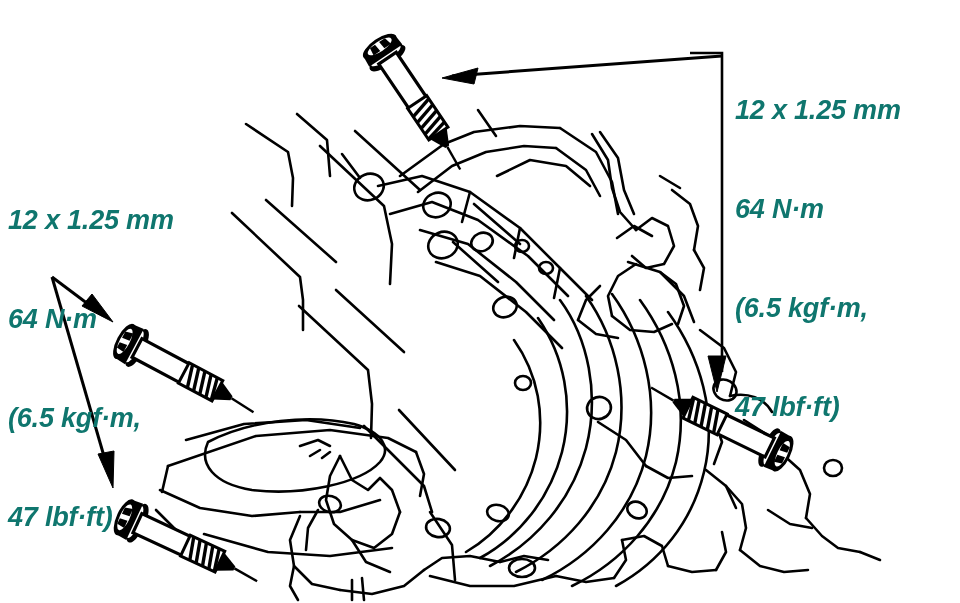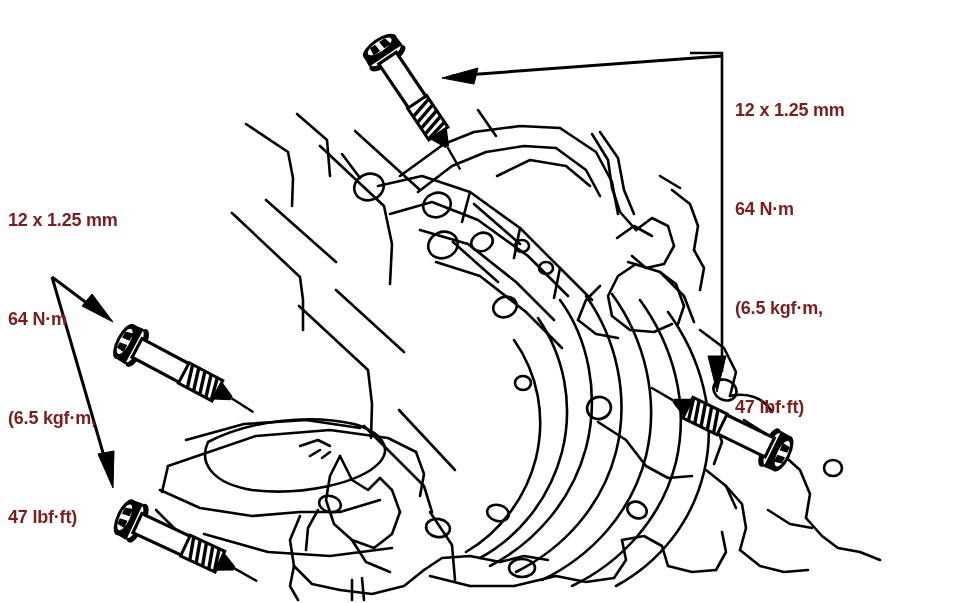--- a/index.html
+++ b/index.html
@@ -29,12 +29,13 @@
     position: absolute;
     font-family: "Liberation Sans", sans-serif;
     font-weight: bold;
-    font-size: 18px;
+    font-size: 27px;
     line-height: 33px;
-    color: #7f1d1d;
+    color: #0f766e;
     letter-spacing: -0.2px;
     white-space: pre;
     user-select: none;
+    font-style: italic;
   }
   #callout-left  { left: 8px;   top: 138px; }
   #callout-right { left: 735px; top: 28px;  }

